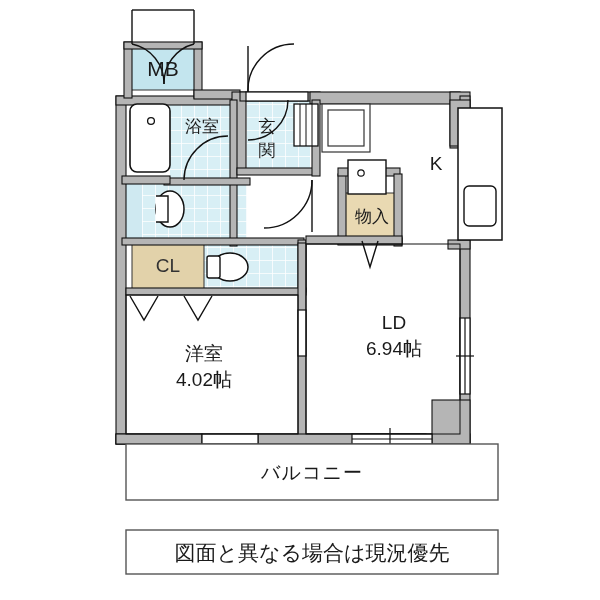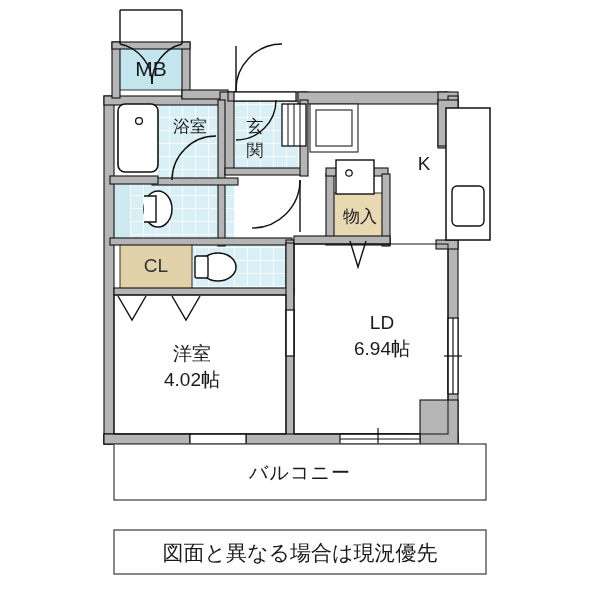--- a/index.html
+++ b/index.html
@@ -7,7 +7,7 @@
     width:600px;height:600px;overflow:hidden;
     font-family:"Liberation Sans","DejaVu Sans",sans-serif;
   }
-  #plan-root{position:relative;width:548px;height:600px;background:#14b8a6;}
+  #plan-root{position:relative;width:548px;height:600px;background:#14b8a6;margin-left:12px;}
   svg#floorplan{display:block;width:600px;height:600px;}
 
   .lbl{

